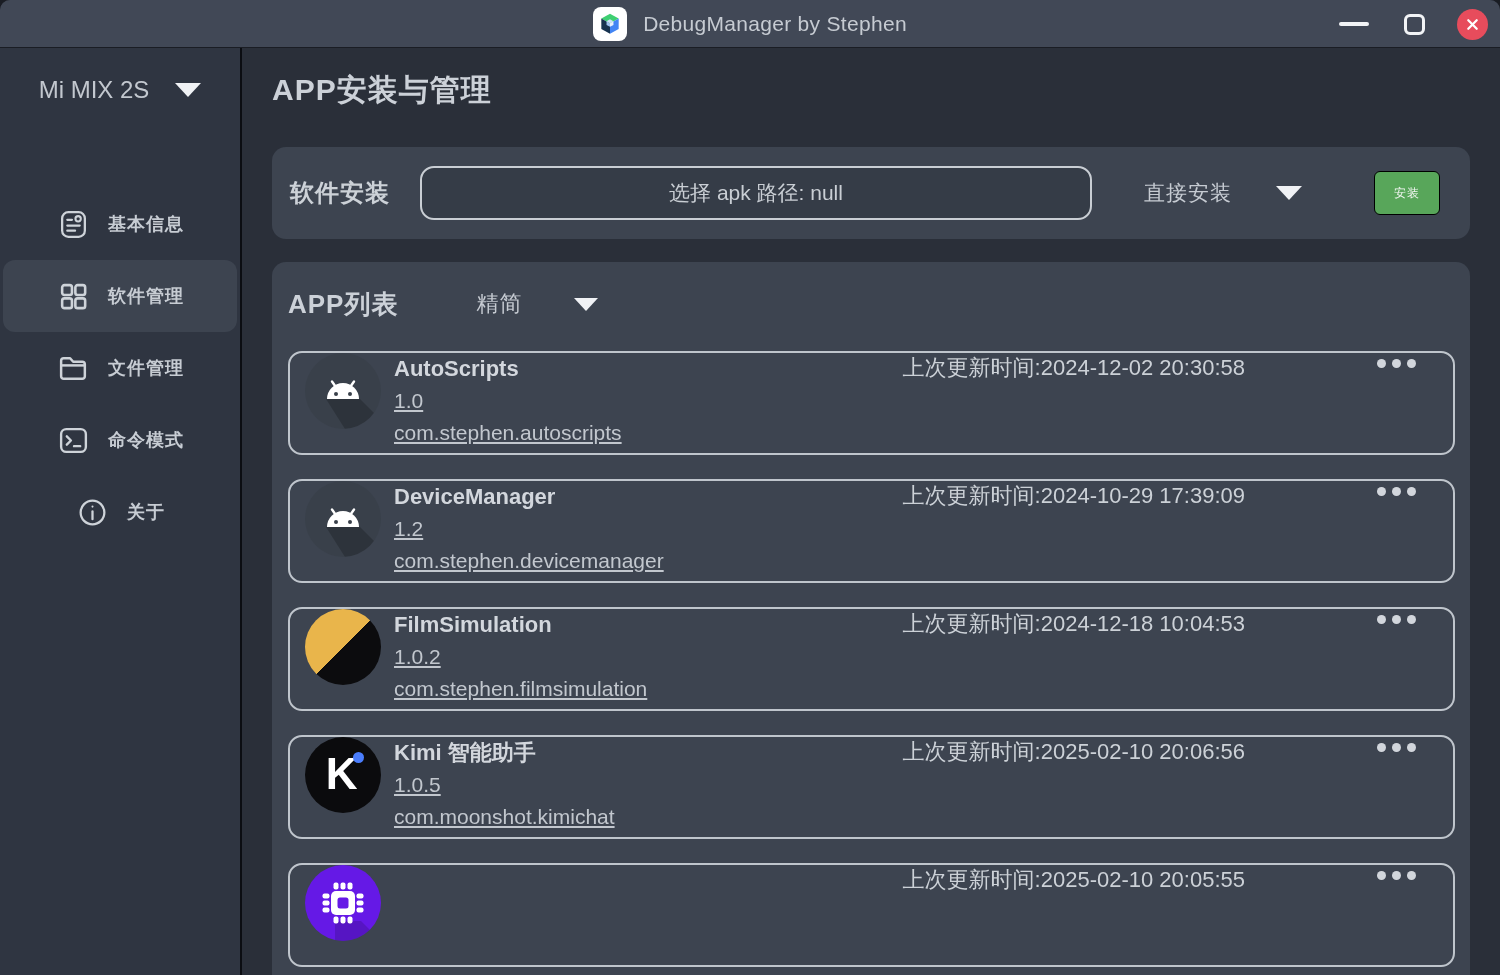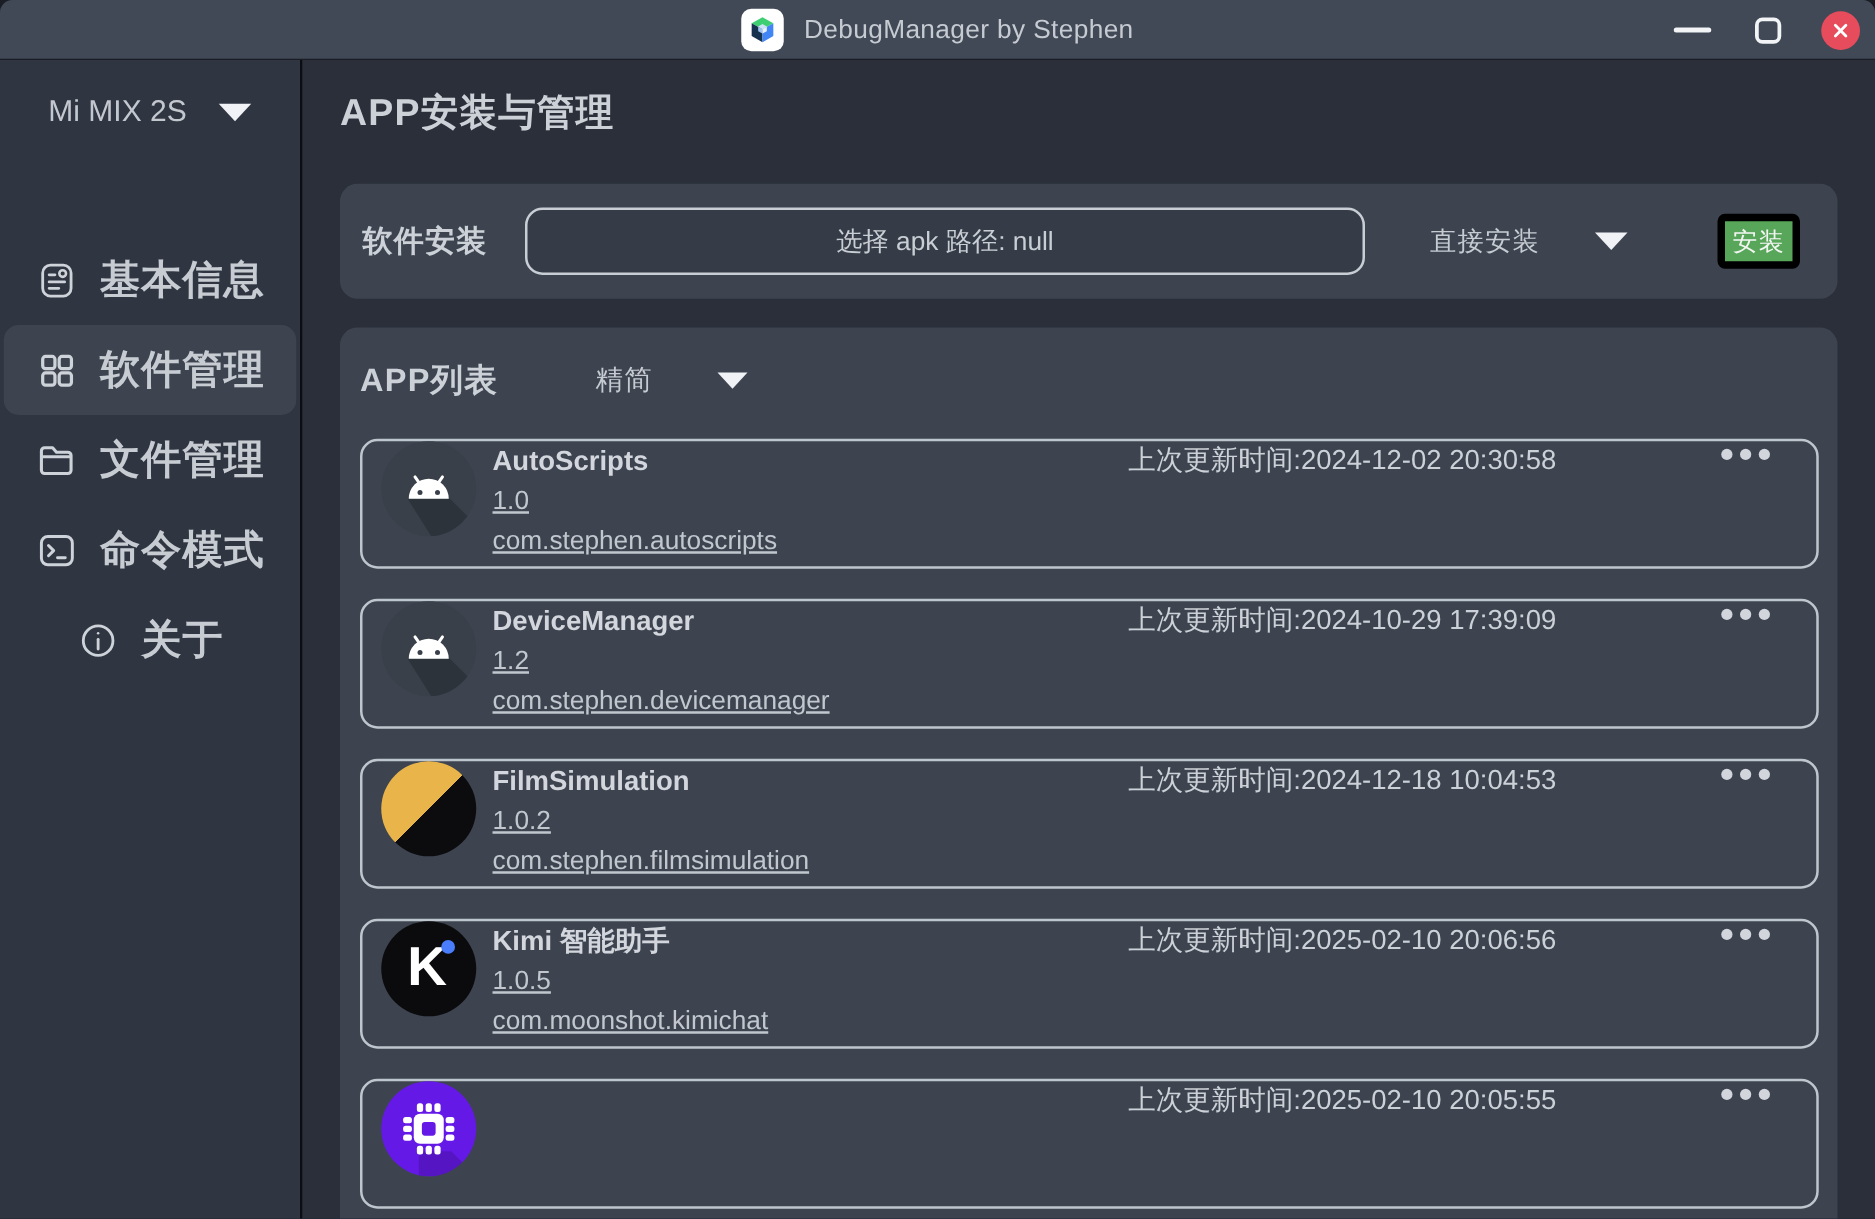--- a/index.html
+++ b/index.html
@@ -68,8 +68,8 @@
   .mode { display:flex; align-items:center; gap:44px; margin-left:52px; cursor:pointer; }
   .mode-label { font-size:21px; color:#c6cbd2; letter-spacing:1px; }
   .install-btn { margin-left:auto; margin-right:12px; width:66px; height:44px;
-                 background:#58a65a; border:6px solid #000000; border-radius:6px;
-                 color:#f2f6f2; font-size:20px; font-family:inherit; cursor:pointer;
+                 background:#58a65a; border:1px solid #000000; border-radius:6px;
+                 color:#f2f6f2; font-size:12px; font-family:inherit; cursor:pointer;
                  letter-spacing:1px; }
 
   .list-card { margin-top:23px; height:790px; padding:20px 15px 0 16px; }

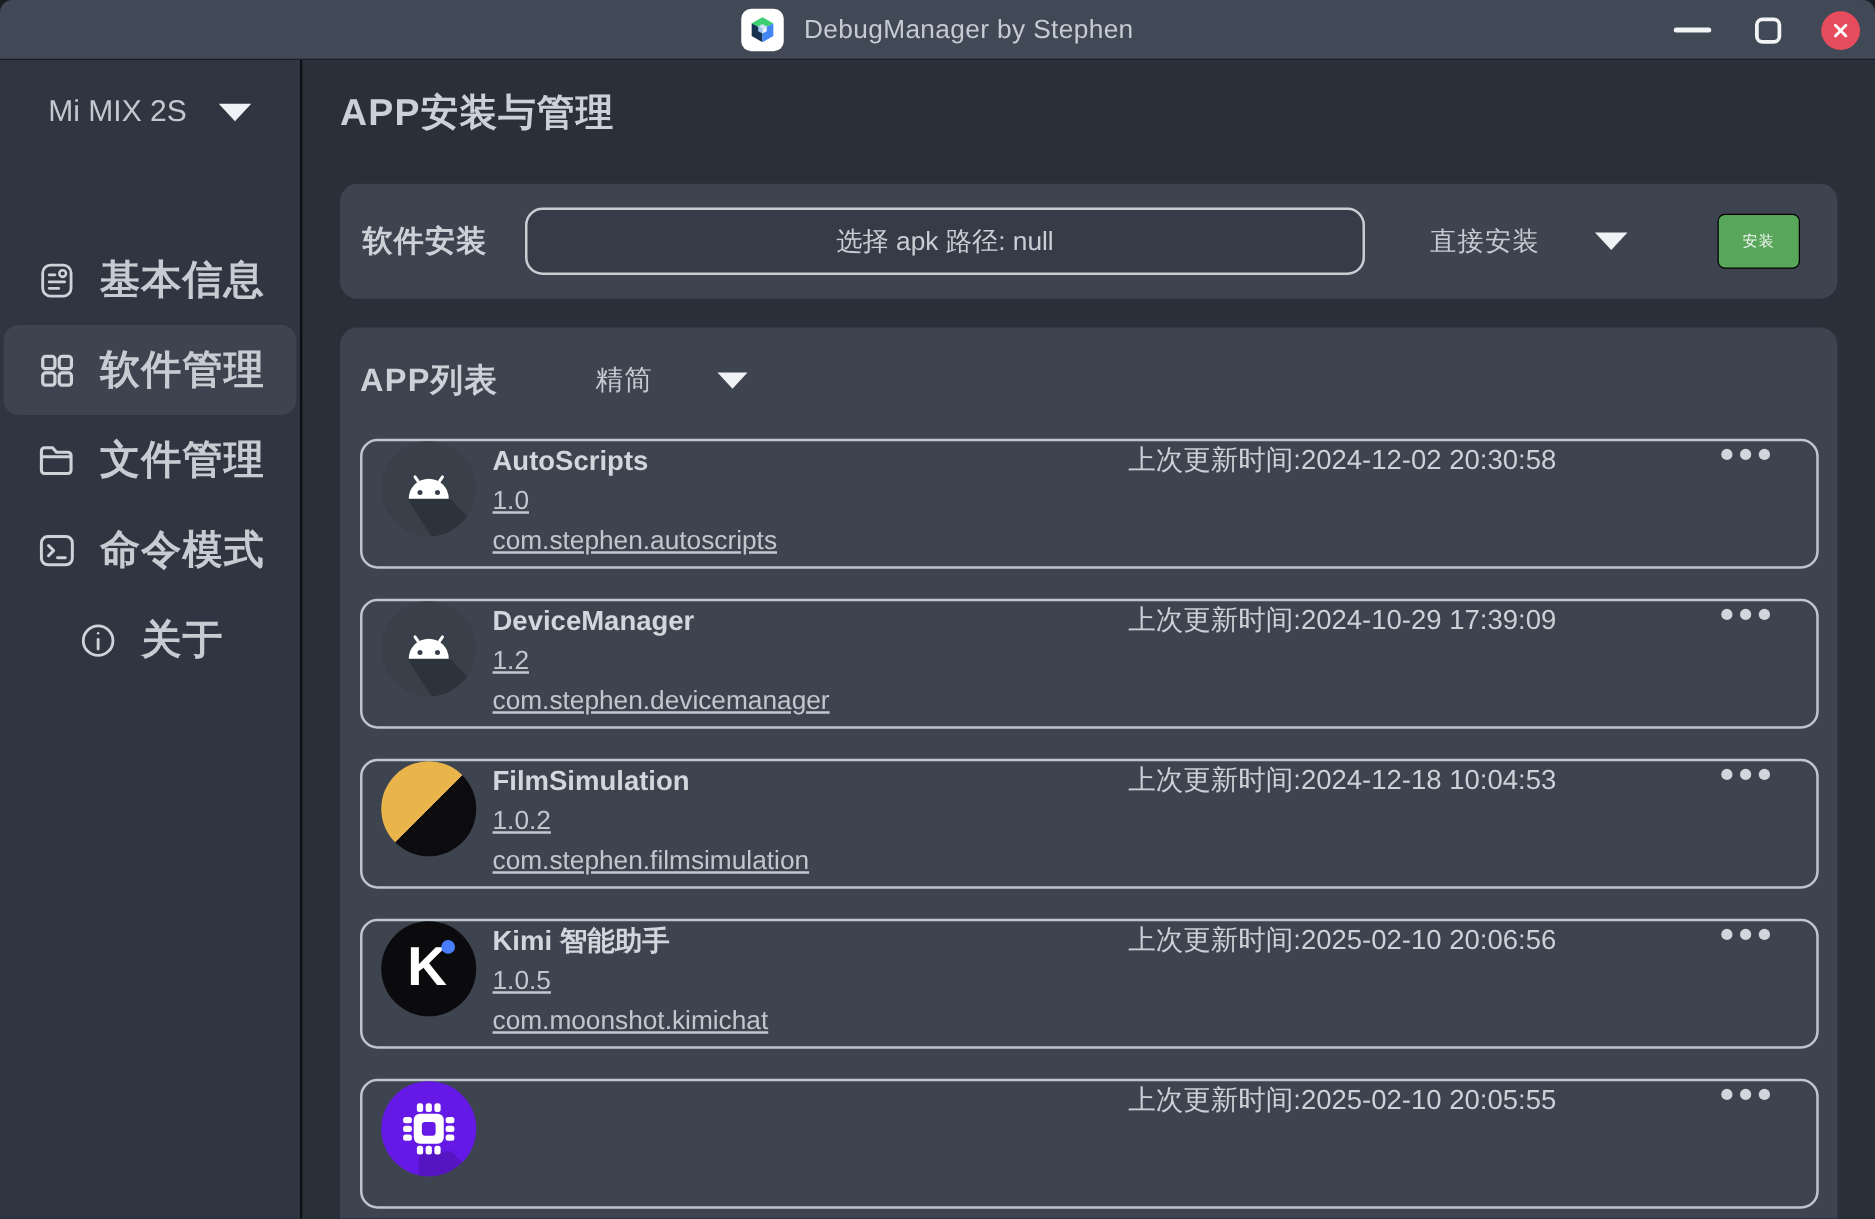--- a/index.html
+++ b/index.html
@@ -50,7 +50,7 @@
   .nav-icon { width:34px; height:34px; display:flex; align-items:center;
               justify-content:center; color:#ced3d9; }
   .nav-icon svg { width:33px; height:33px; }
-  .nav-label { font-size:32px; font-weight:bold; letter-spacing:1px; }
+  .nav-label { font-size:18px; font-weight:bold; letter-spacing:1px; }
 
   
   h1 { margin-top:22px; font-size:30px; font-weight:bold; color:#ccd1d8;

